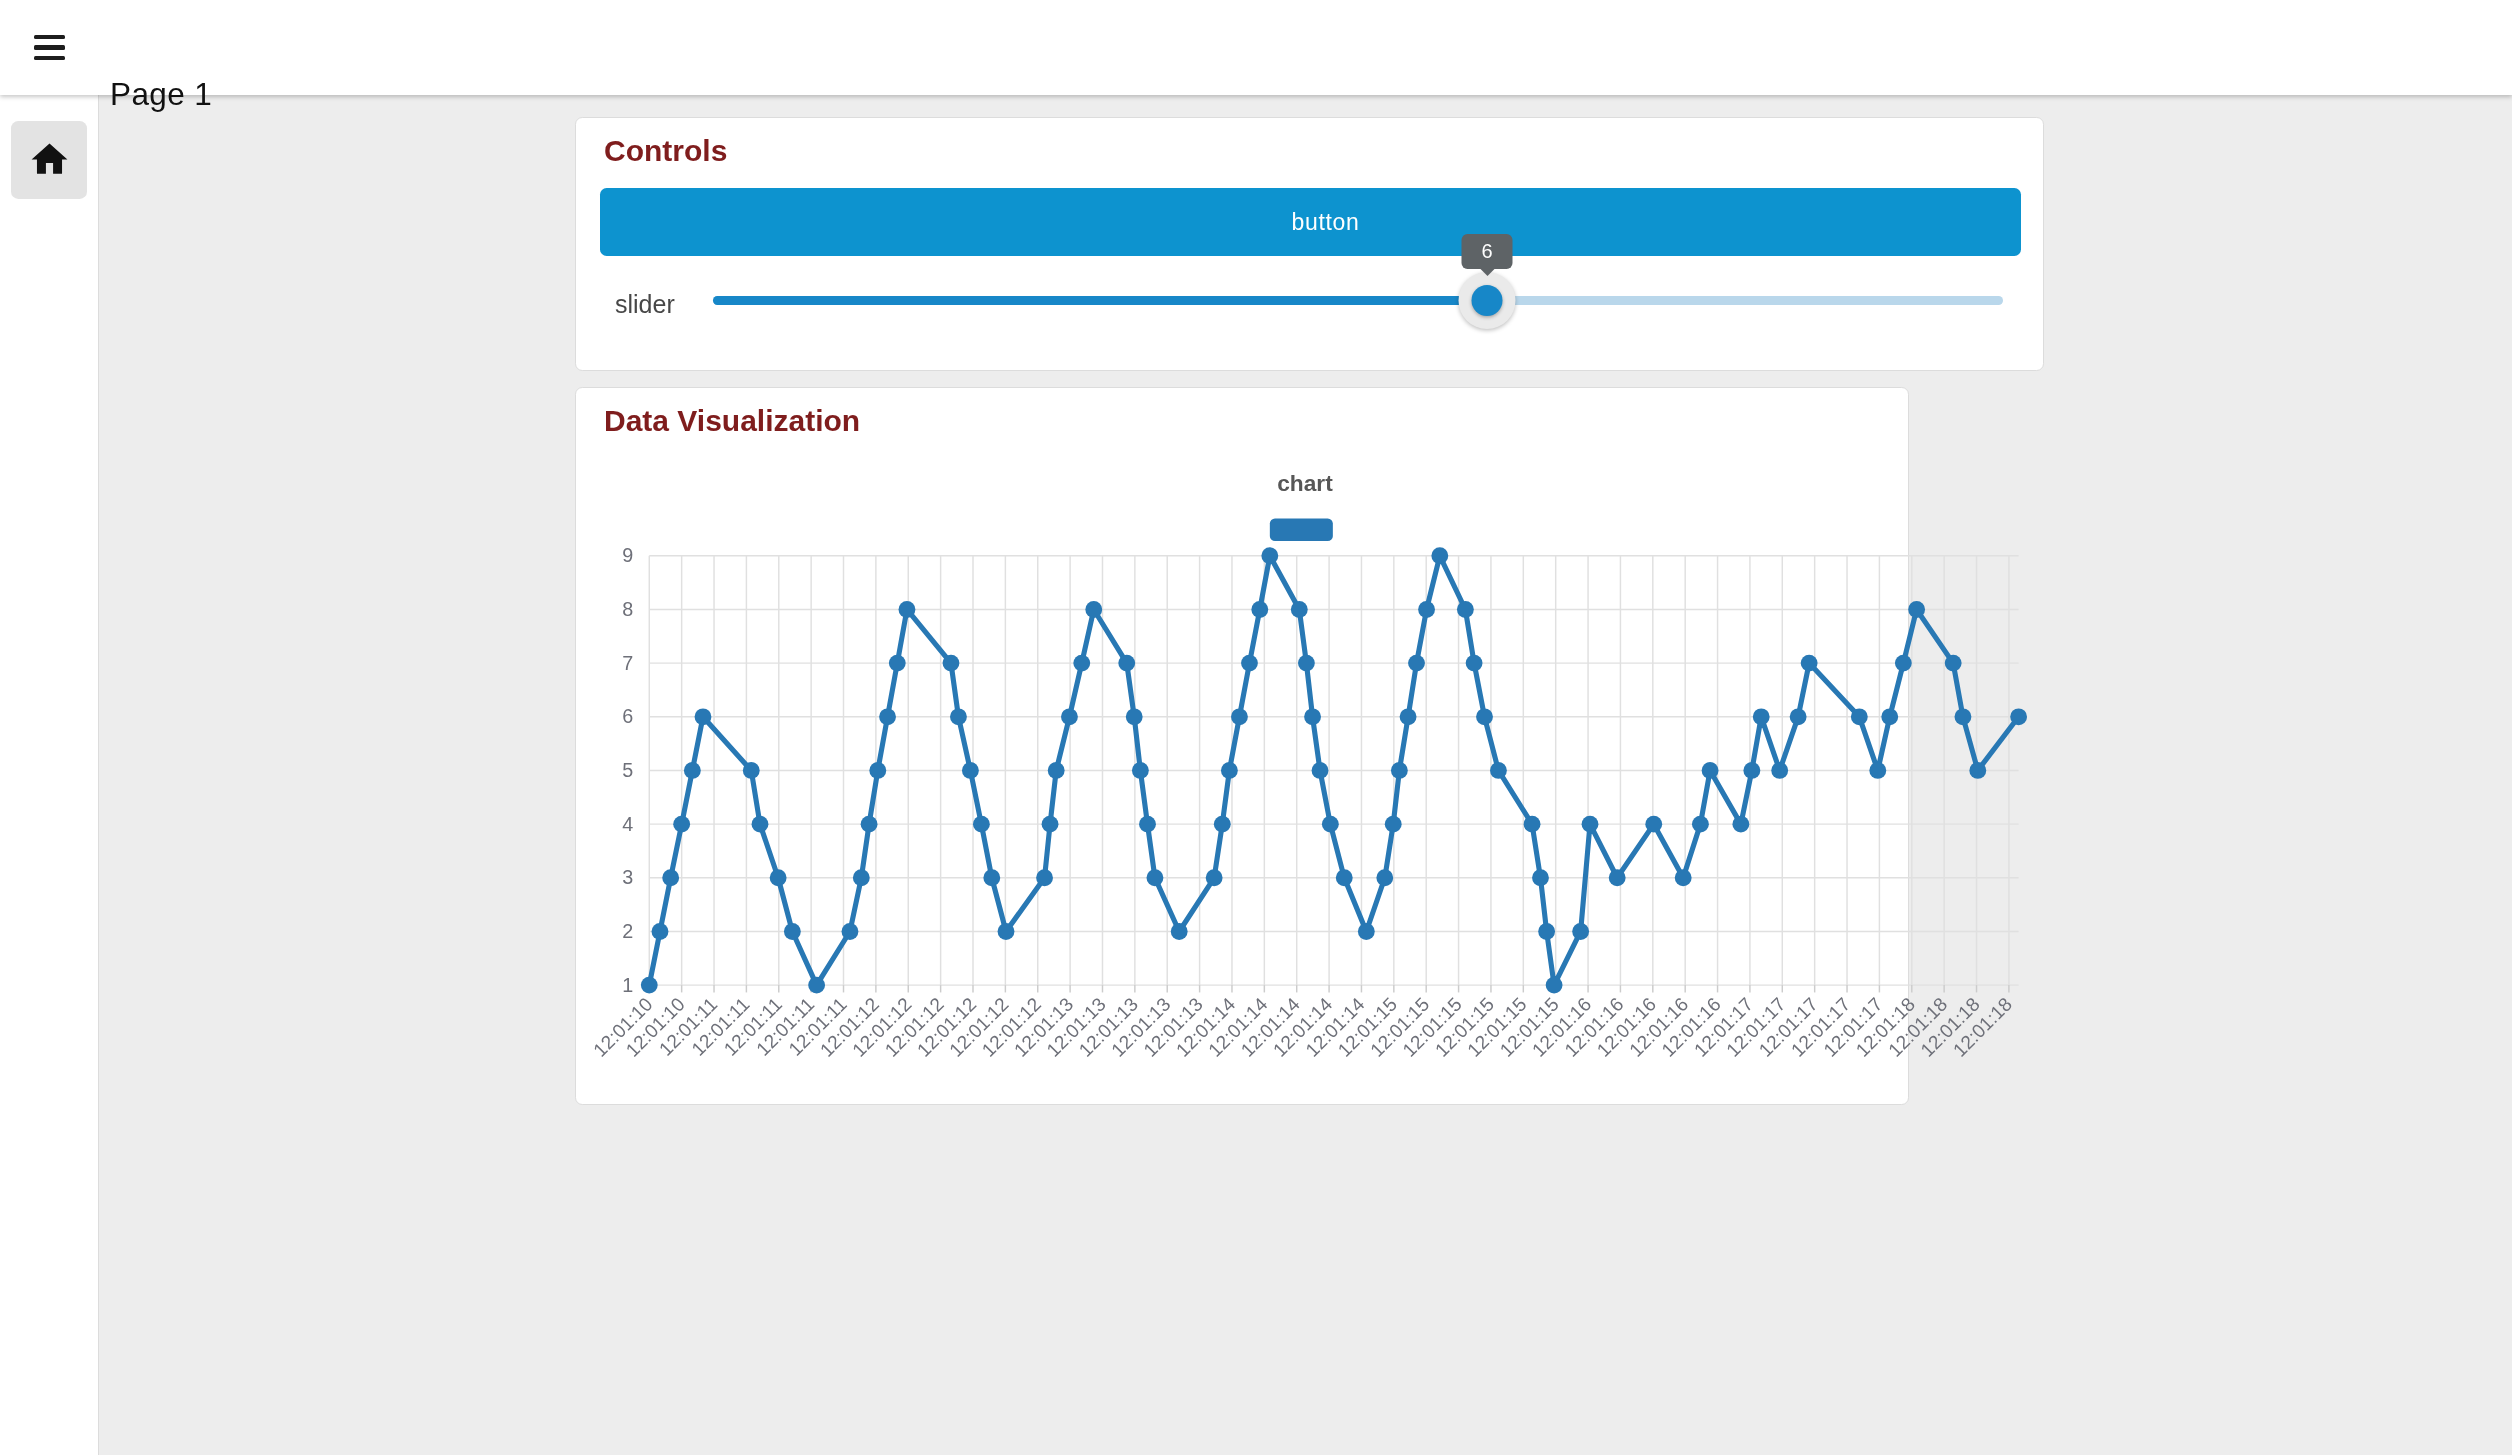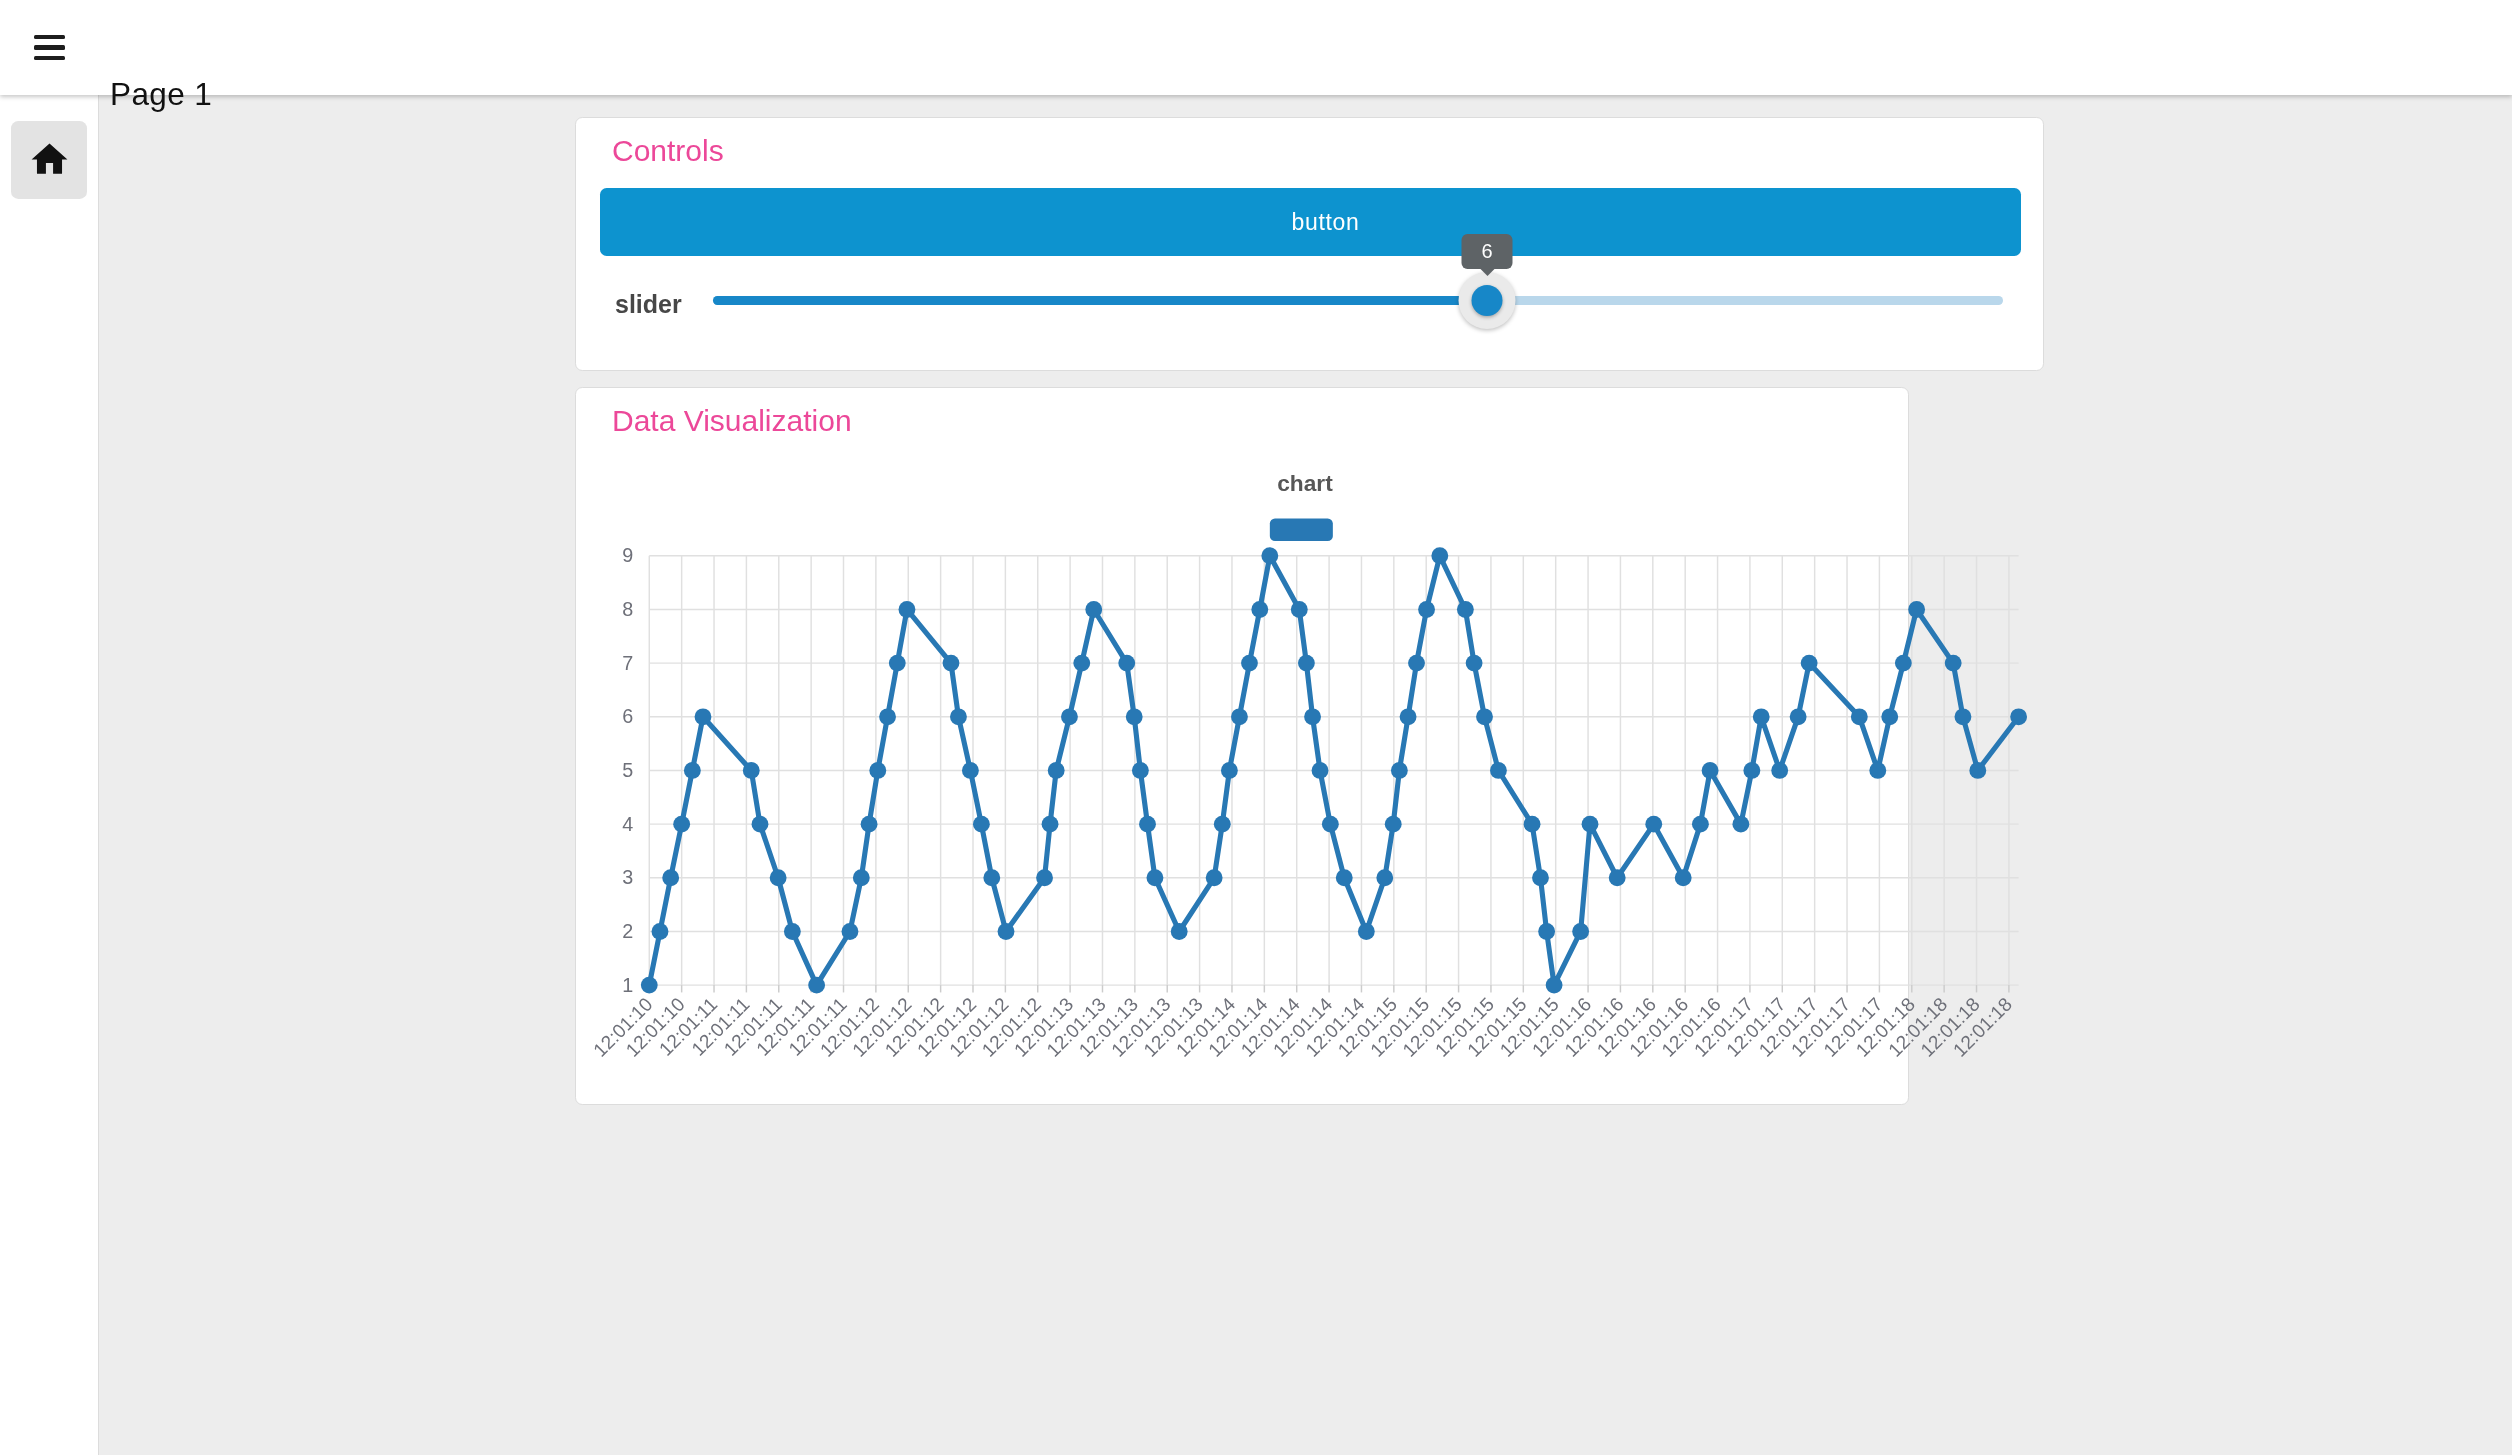--- a/index.html
+++ b/index.html
@@ -40,7 +40,7 @@
   .card-controls{left:575px;top:117px;width:1469px;height:254px;}
   .card-viz{left:575px;top:387px;width:1334px;height:718px;}
   .card-title{
-    position:absolute;left:36px;top:16px;font-size:30px;color:#ec4899;
+    position:absolute;left:28px;top:16px;font-size:30px;color:#7f1d1d;font-weight:bold;
   }
   
   .big-button{

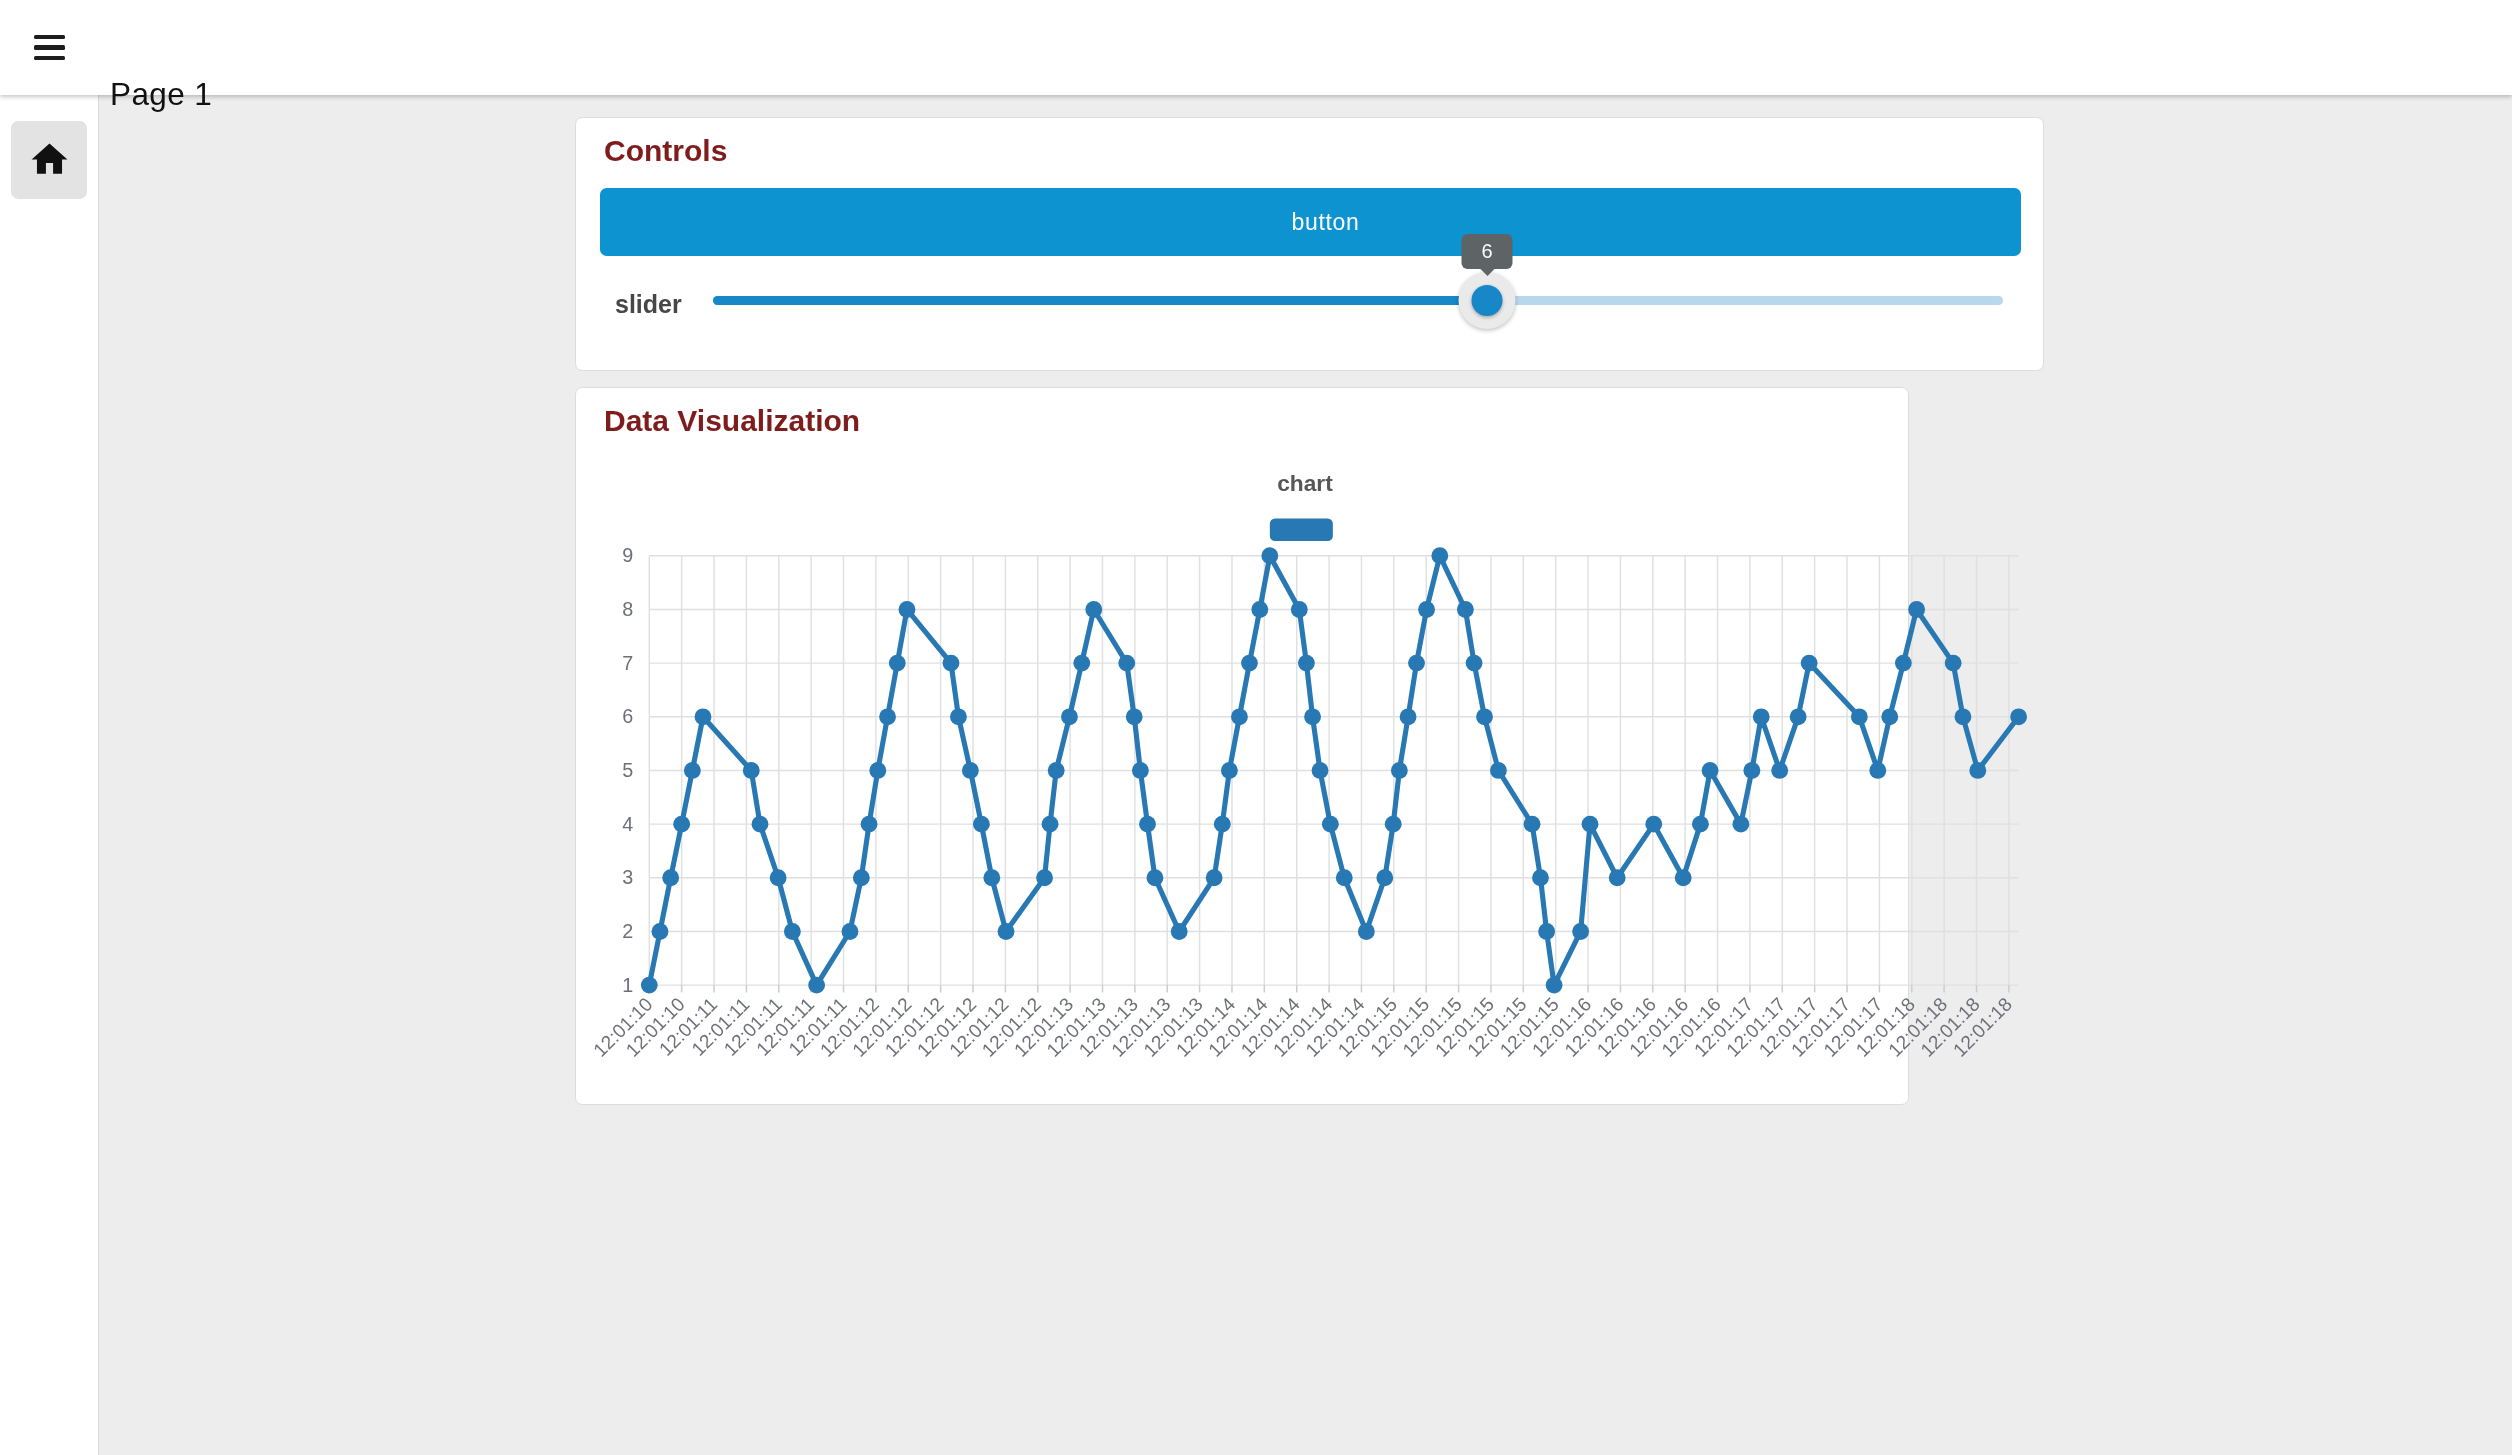--- a/index.html
+++ b/index.html
@@ -52,7 +52,7 @@
   
   .slider-row{position:absolute;left:0;top:138px;width:1469px;height:110px;}
   .slider-label{
-    position:absolute;left:39px;top:34px;font-size:25px;color:#474747;font-weight:bold;
+    position:absolute;left:39px;top:34px;font-size:25px;color:#474747;
   }
   .slider-track{
     position:absolute;left:137px;top:40px;width:1290px;height:8.8px;border-radius:4.4px;

